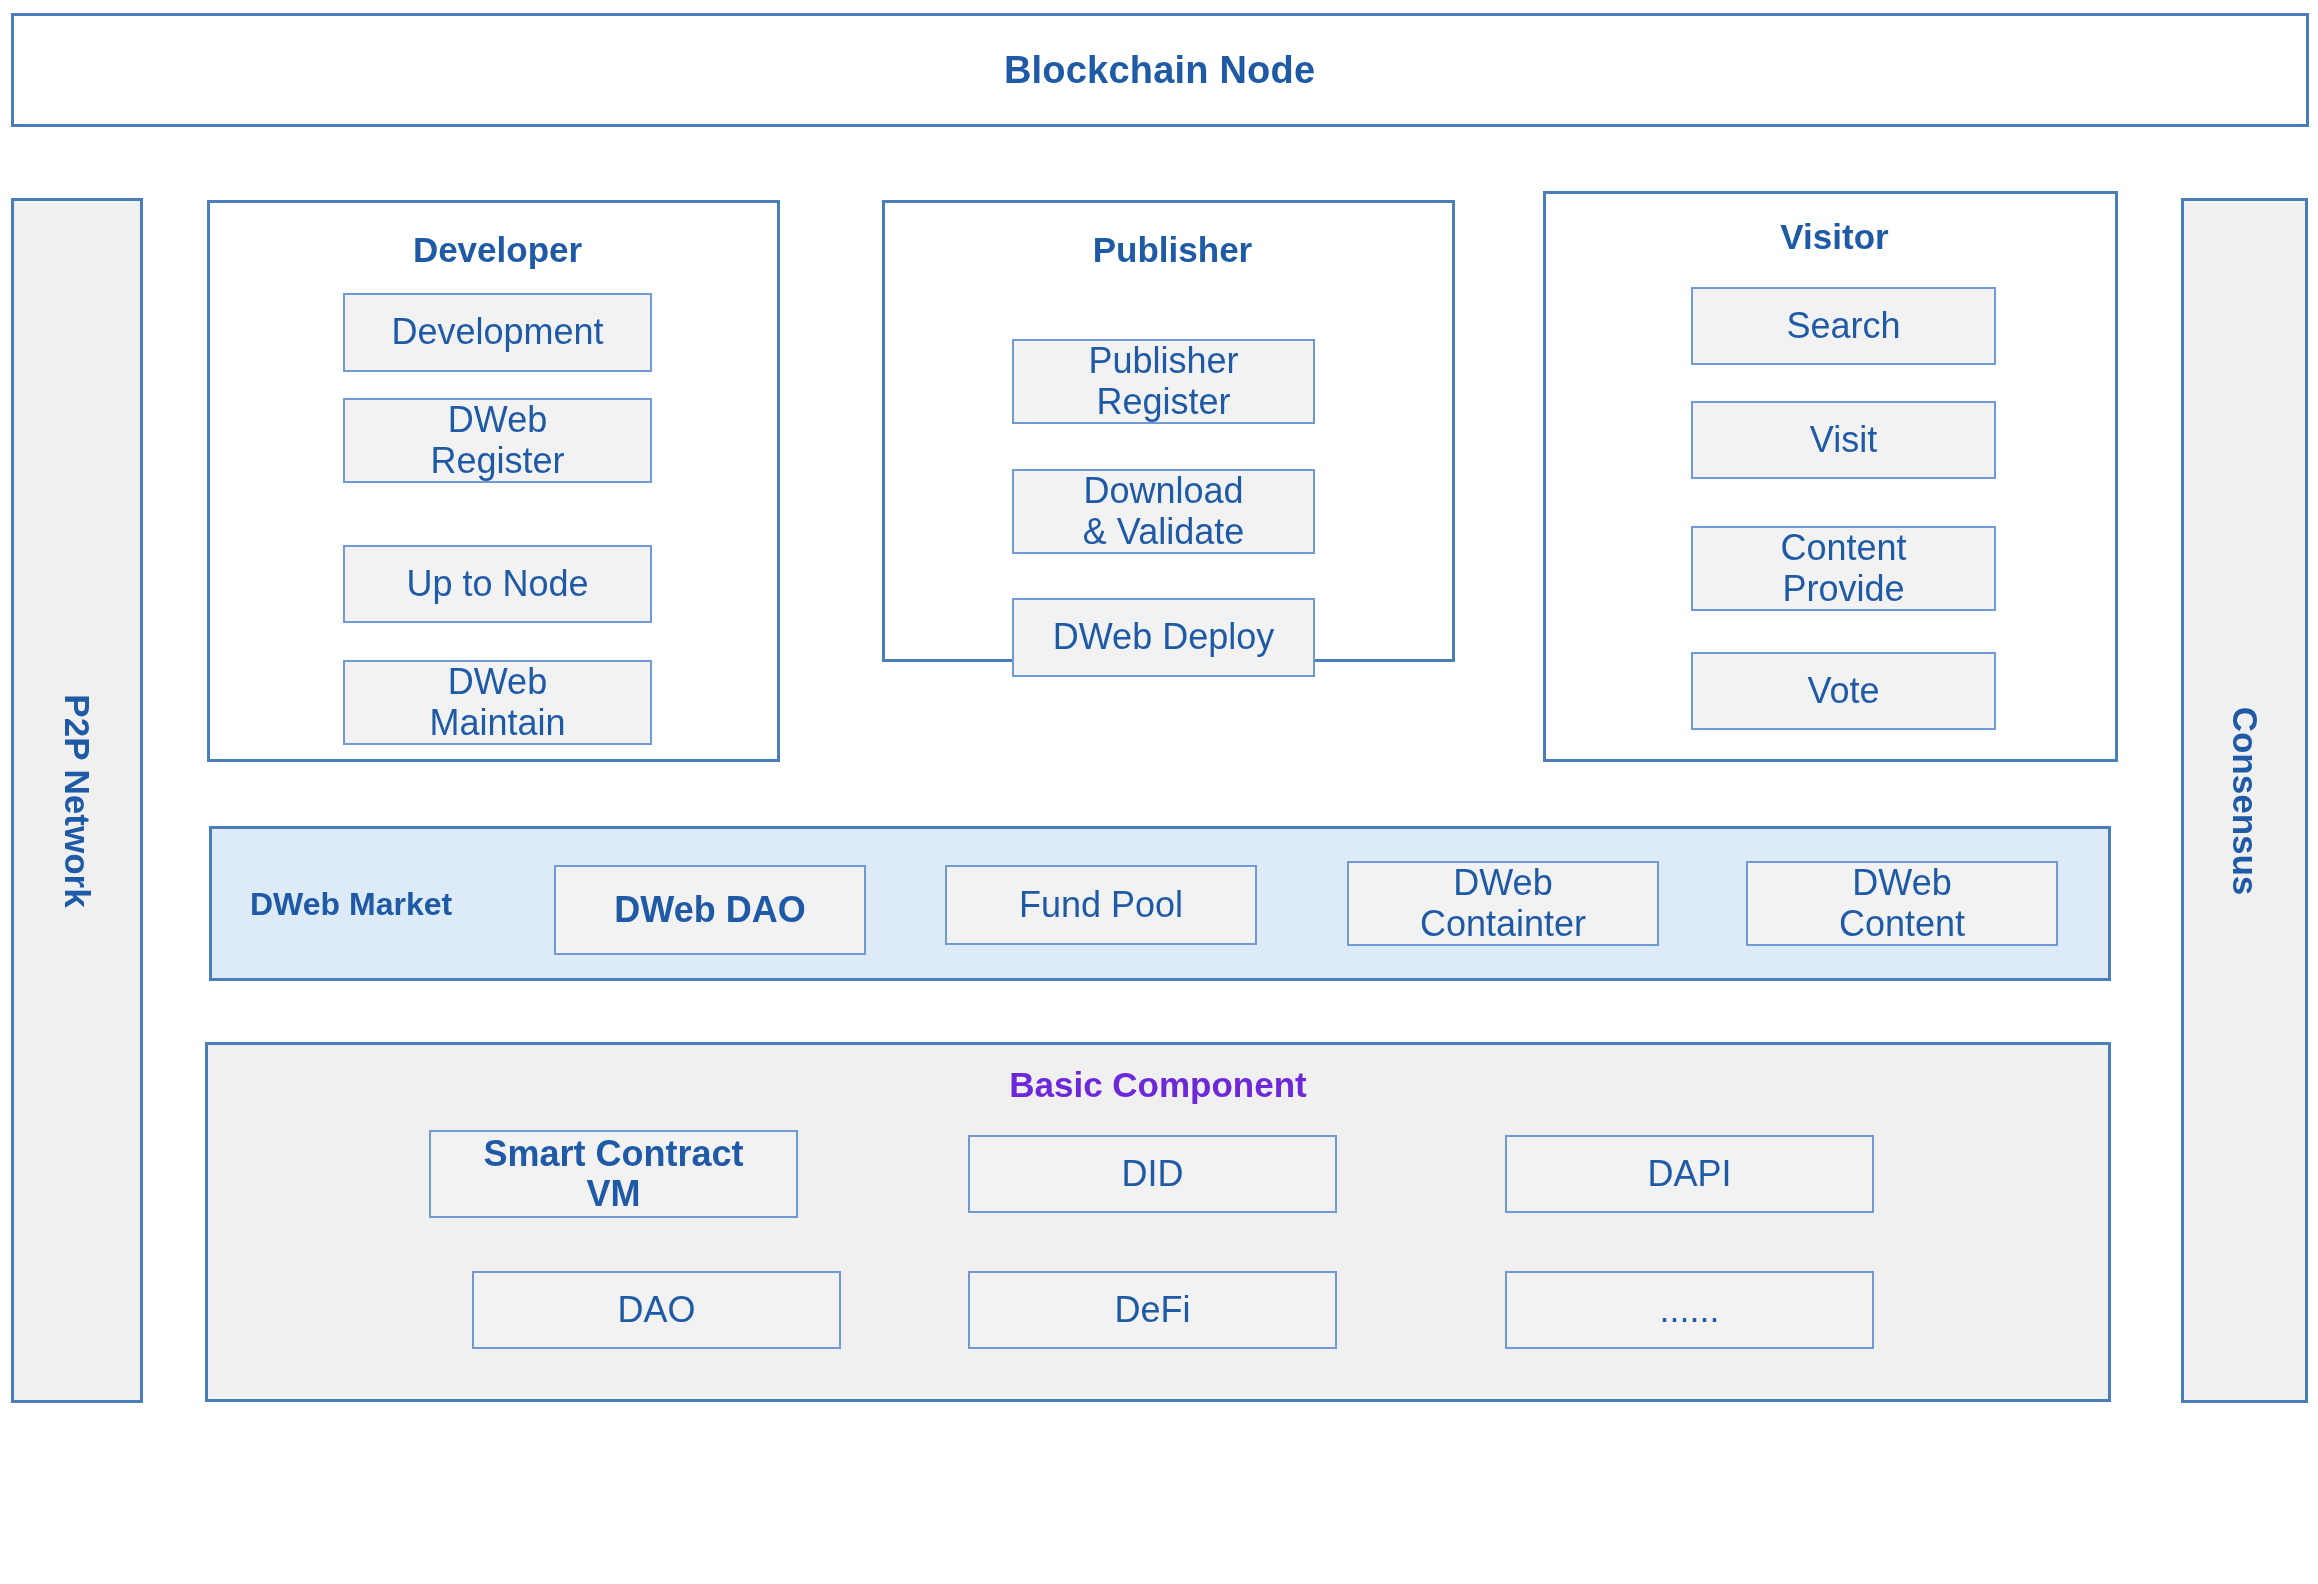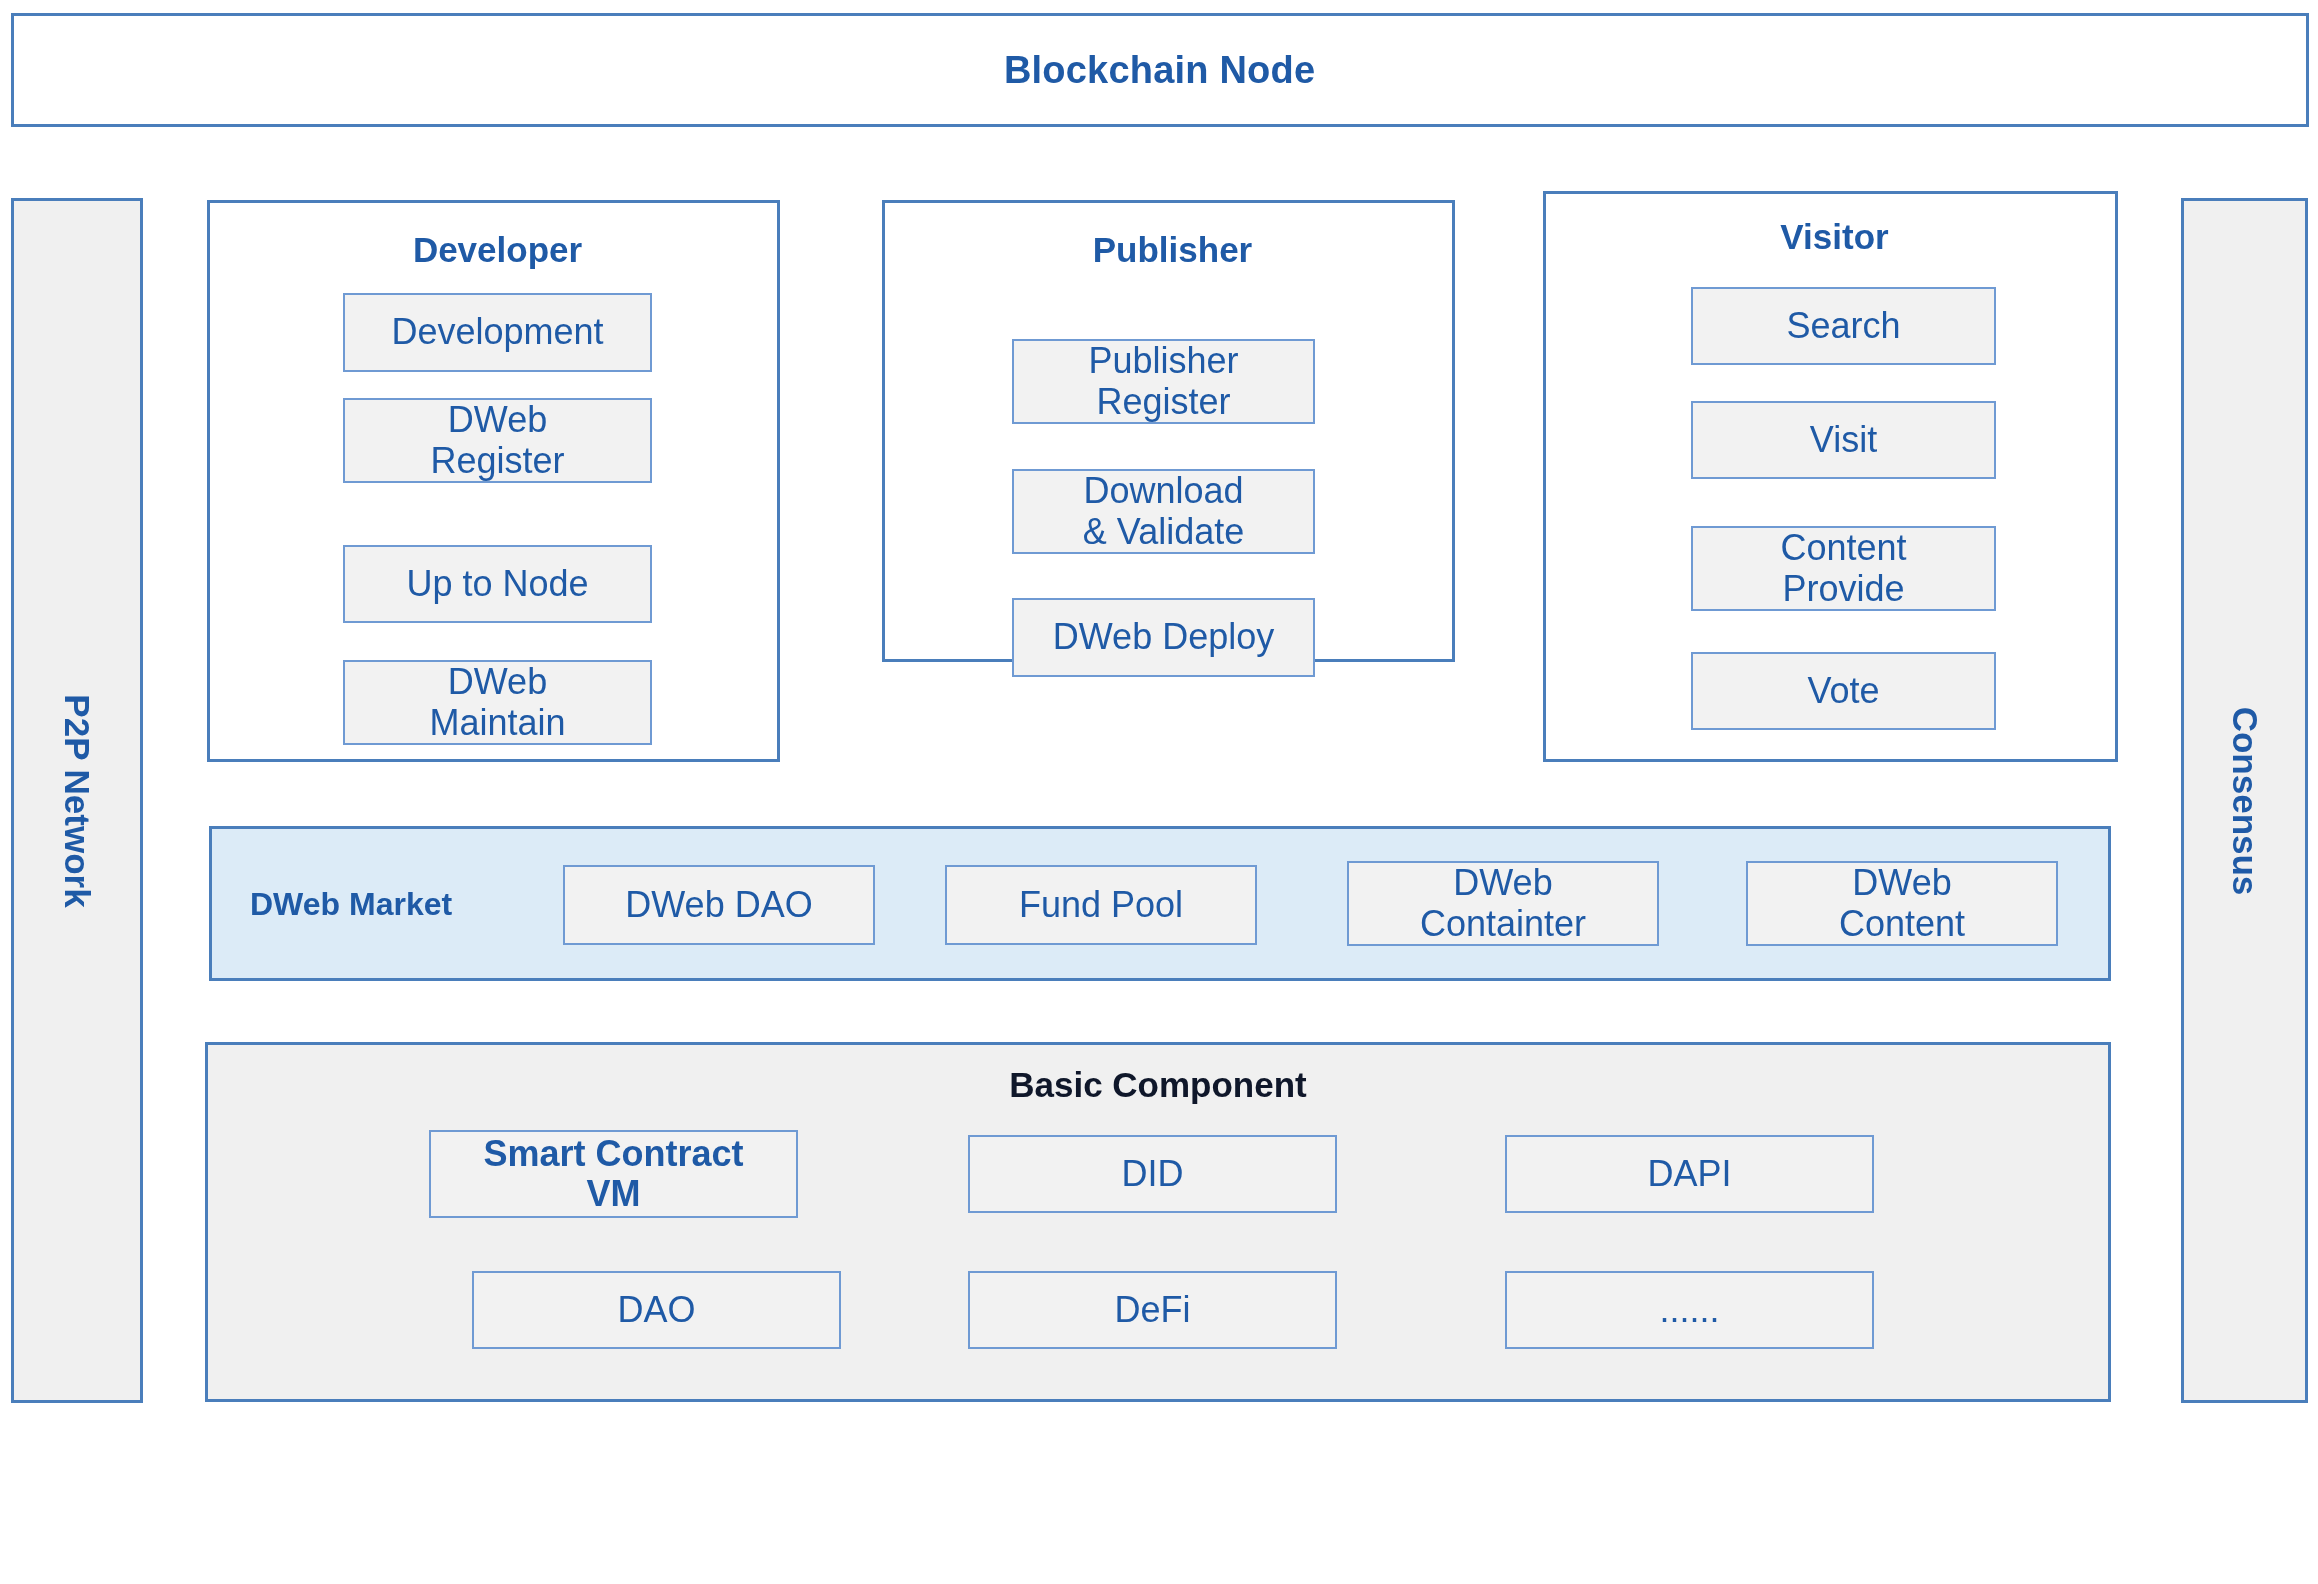--- a/index.html
+++ b/index.html
@@ -169,7 +169,7 @@
 
     <div class="market-label" style="left:38px;top:50%;transform:translateY(-50%);">DWeb Market</div>
 
-    <div class="chip" style="left:351px;top:36px;width:312px;height:80px;">DWeb DAO</div>
+    <div class="chip" style="left:342px;top:36px;width:312px;height:90px;font-weight:bold;">DWeb DAO</div>
 
     <div class="chip" style="left:536px;top:36px;width:312px;height:80px;left:733px;">Fund Pool</div>
 

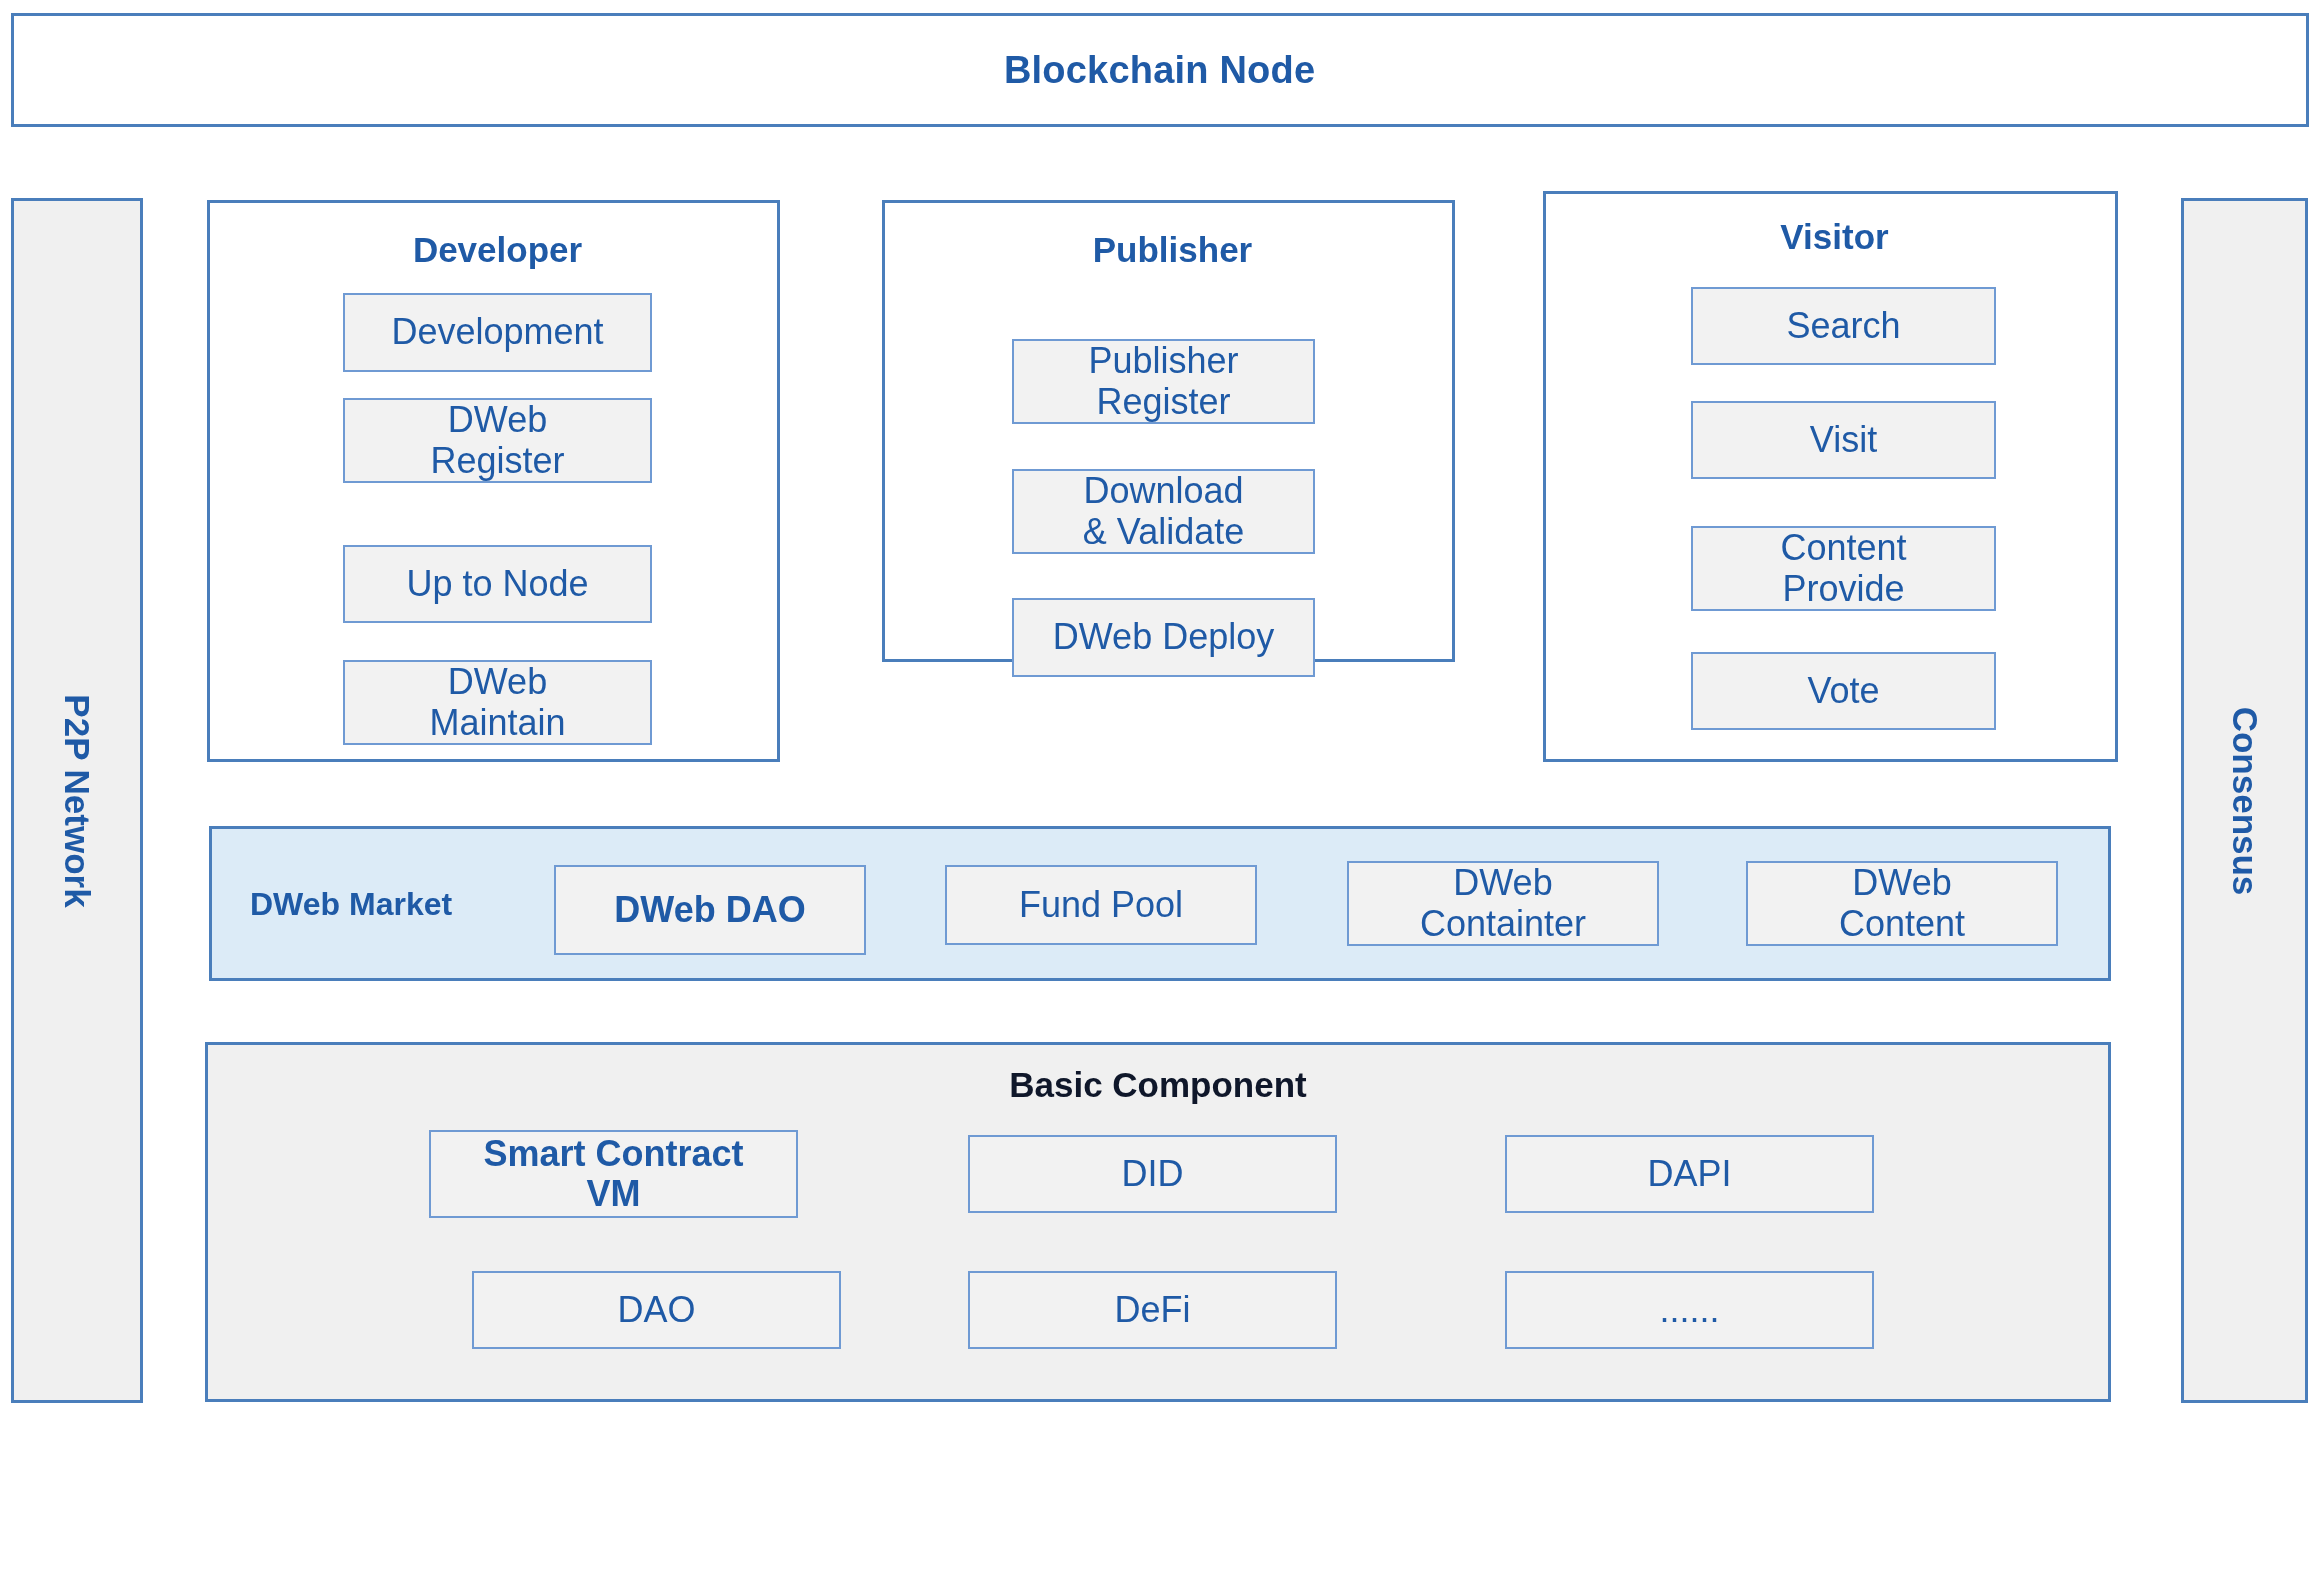--- a/index.html
+++ b/index.html
@@ -70,7 +70,7 @@
     text-align:center;
     font-size:35px;
     font-weight:bold;
-    color:#0f172a;
+    color:#6d28d9;
   }
   .market-label{
     position:absolute;

